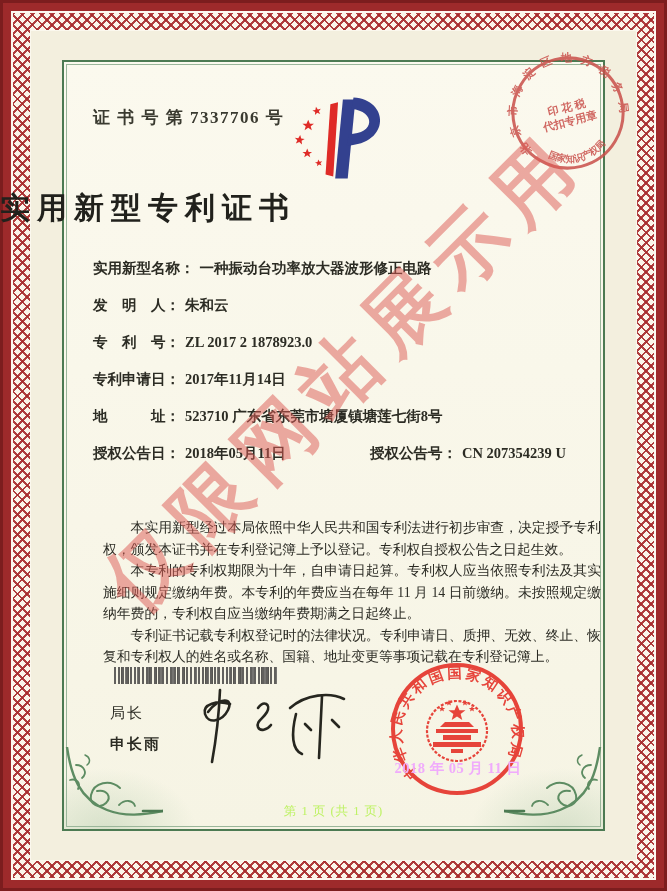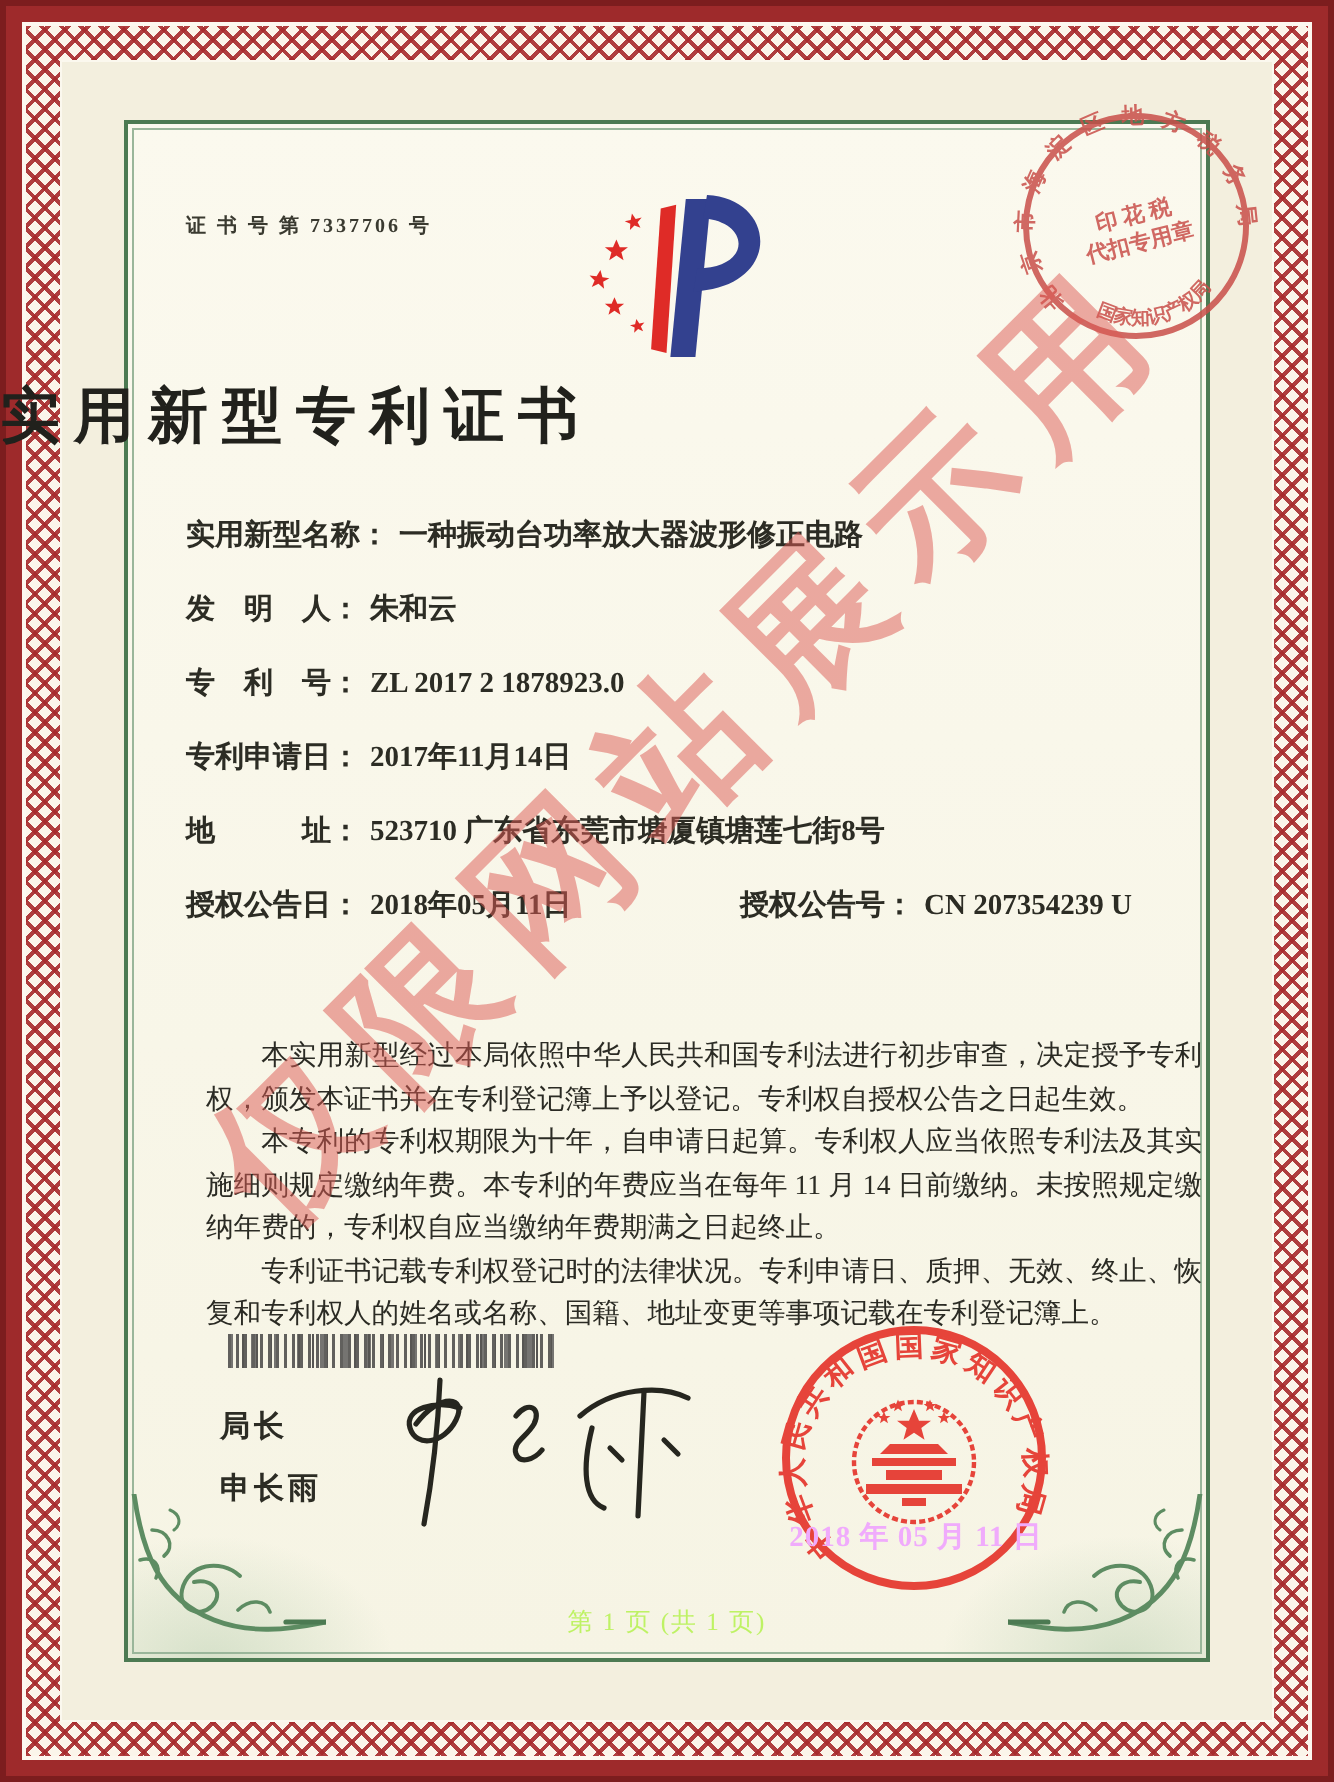--- a/index.html
+++ b/index.html
@@ -19,7 +19,7 @@
   .green-frame{position:absolute;left:62px;top:60px;right:62px;bottom:60px;border:2px solid #4c7a52;}
   .green-frame::after{content:'';position:absolute;inset:2px;border:1px solid #9ab69a;}
   .txt{position:absolute;color:#2c2c24;}
-  .cert-no{left:93px;top:106px;font-size:10px;letter-spacing:1.5px;font-weight:600;color:#3a3a30;}
+  .cert-no{left:93px;top:106px;font-size:17px;letter-spacing:1.5px;font-weight:600;color:#3a3a30;}
   .logo{position:absolute;left:287px;top:90px;}
   .title{left:0;right:0;top:188px;text-align:left;font-size:30px;font-weight:700;
          letter-spacing:7px;color:#21211c;}

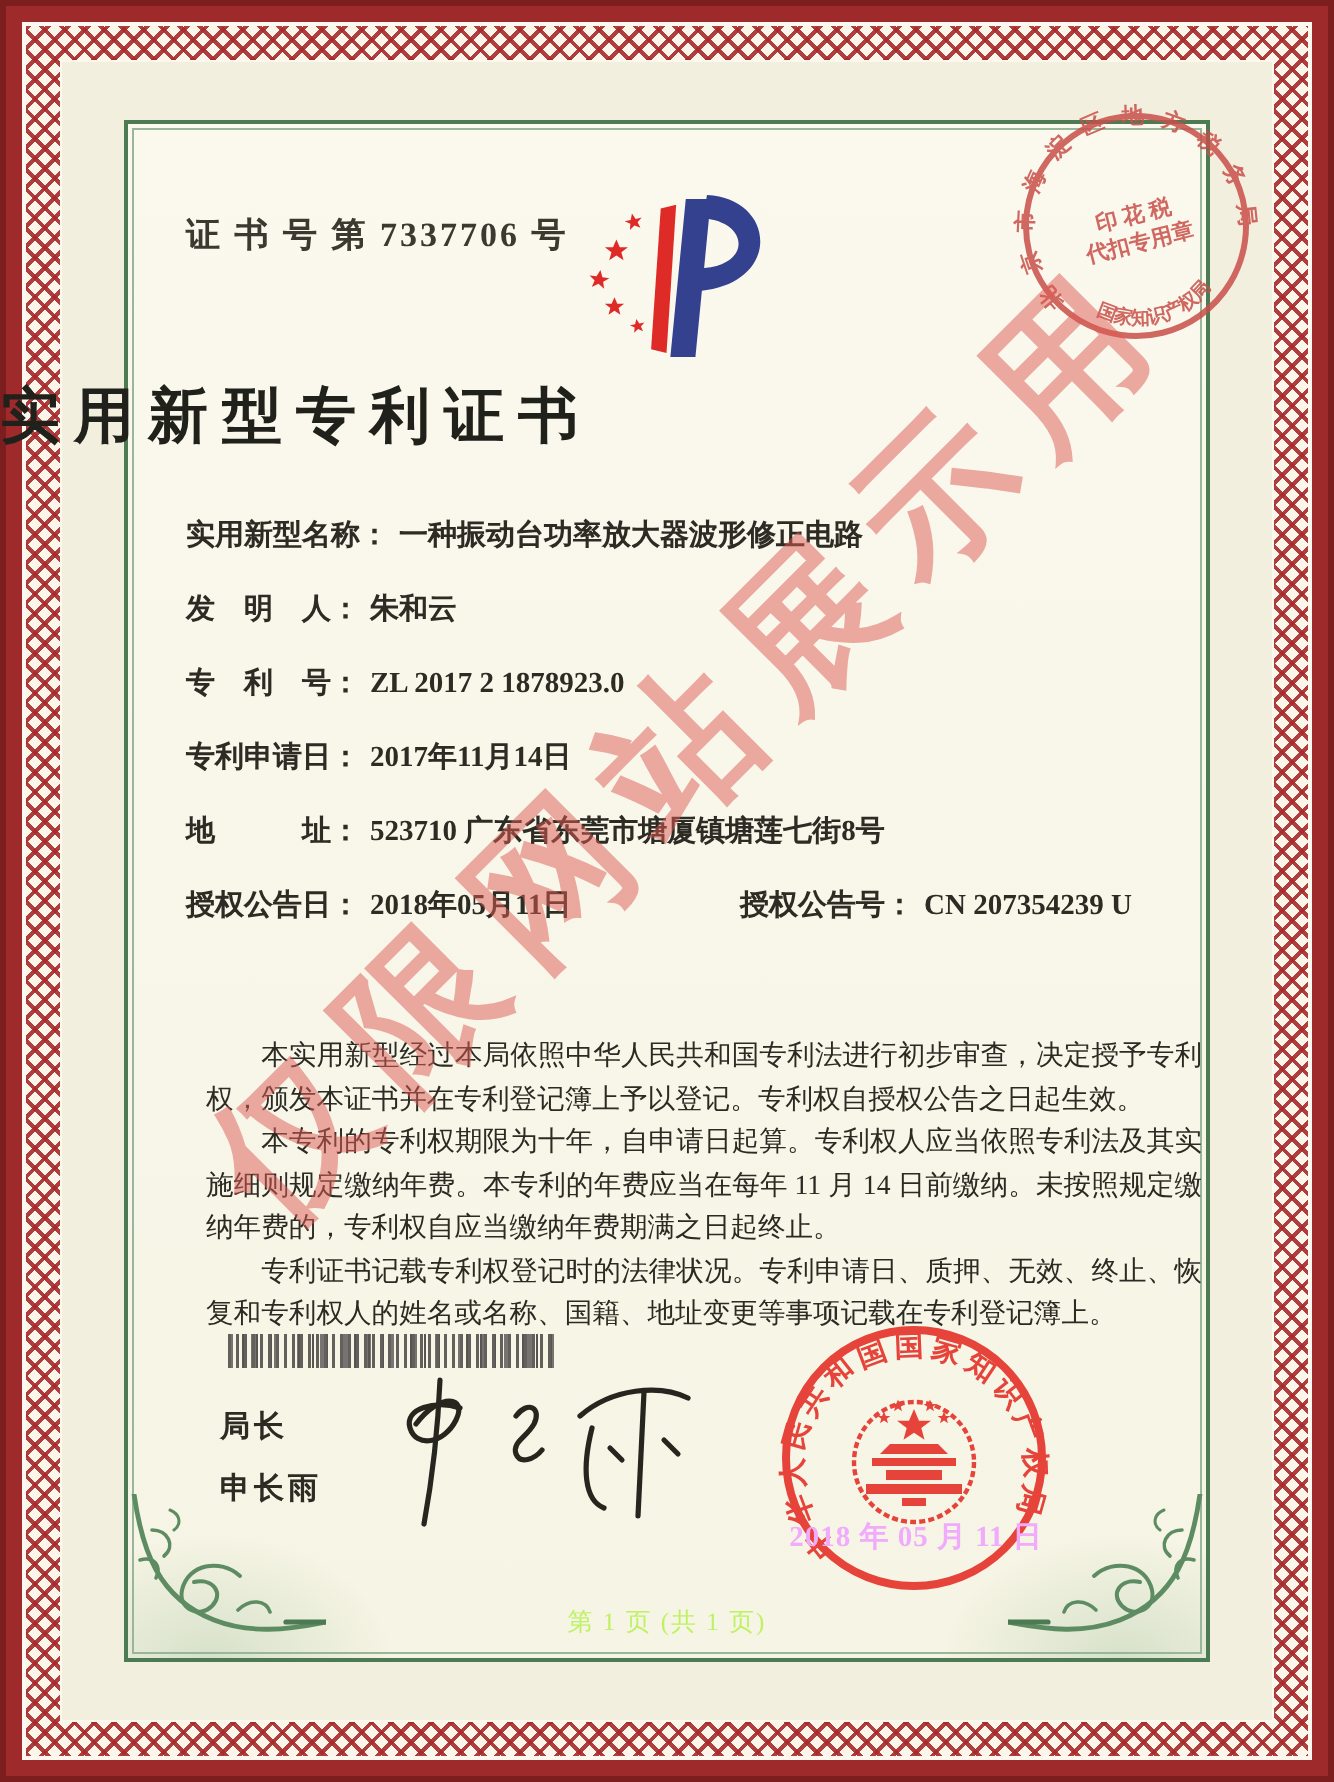--- a/index.html
+++ b/index.html
@@ -35,7 +35,7 @@
           repeating-linear-gradient(90deg,#3c3c3c 0 1.5px,transparent 1.5px 4px),
           repeating-linear-gradient(90deg,#2e2e2e 0 1px,transparent 1px 7px),
           repeating-linear-gradient(90deg,#555 0 2.5px,transparent 2.5px 11.5px);}
-  .sig-title{left:110px;top:704px;font-size:15px;font-weight:700;letter-spacing:2px;}
+  .sig-title{left:110px;top:704px;font-size:15px;font-weight:400;letter-spacing:2px;}
   .sig-name{left:110px;top:735px;font-size:15px;font-weight:700;letter-spacing:2px;}
   .sig-svg{position:absolute;left:192px;top:684px;}
   .seal{position:absolute;left:386px;top:658px;opacity:.93;}

